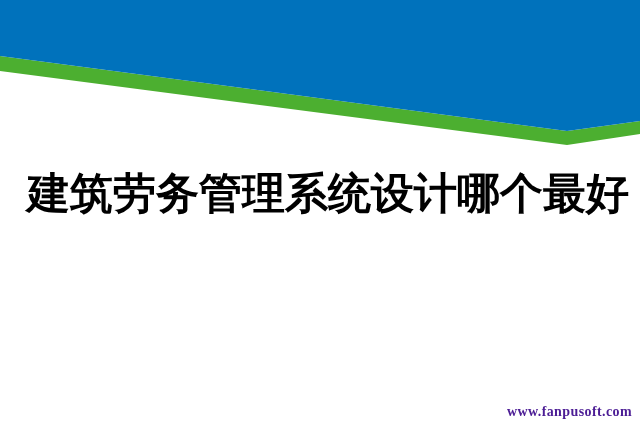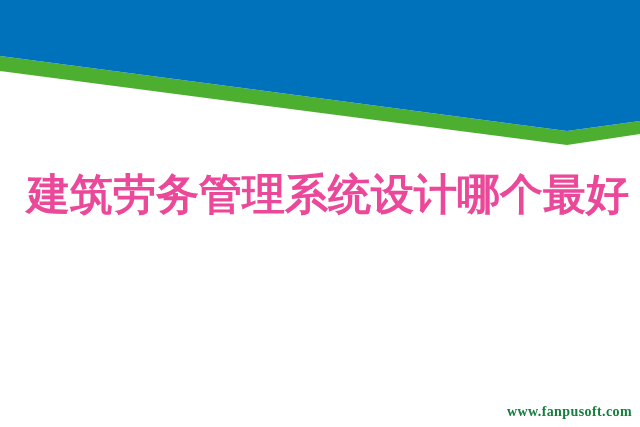--- a/index.html
+++ b/index.html
@@ -52,11 +52,11 @@
     top: 0;
     width: 604px;
     margin: 0;
-    font-family: Liberation Sans, sans-serif;
+    font-family: Liberation Serif, serif;
     font-size: 43px;
     line-height: 52px;
     font-weight: bold;
-    color: #ec4899;
+    color: #000000;
     letter-spacing: 0px;
     white-space: nowrap;
     -webkit-font-smoothing: none;

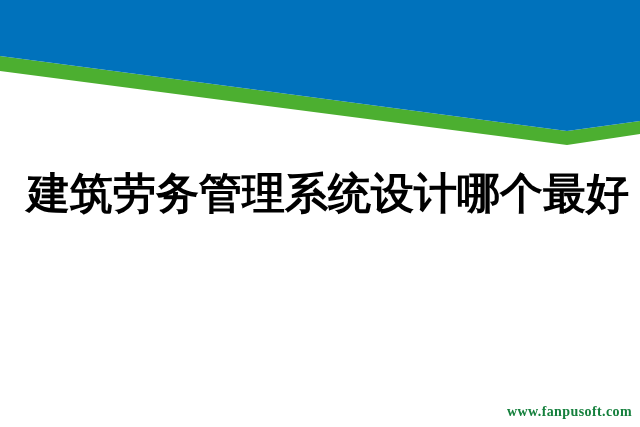--- a/index.html
+++ b/index.html
@@ -107,7 +107,7 @@
     font-size: 14px;
     line-height: 16px;
     font-weight: bold;
-    color: #15803d;
+    color: #4c1d95;
     letter-spacing: 0.4px;
     white-space: nowrap;
   }

